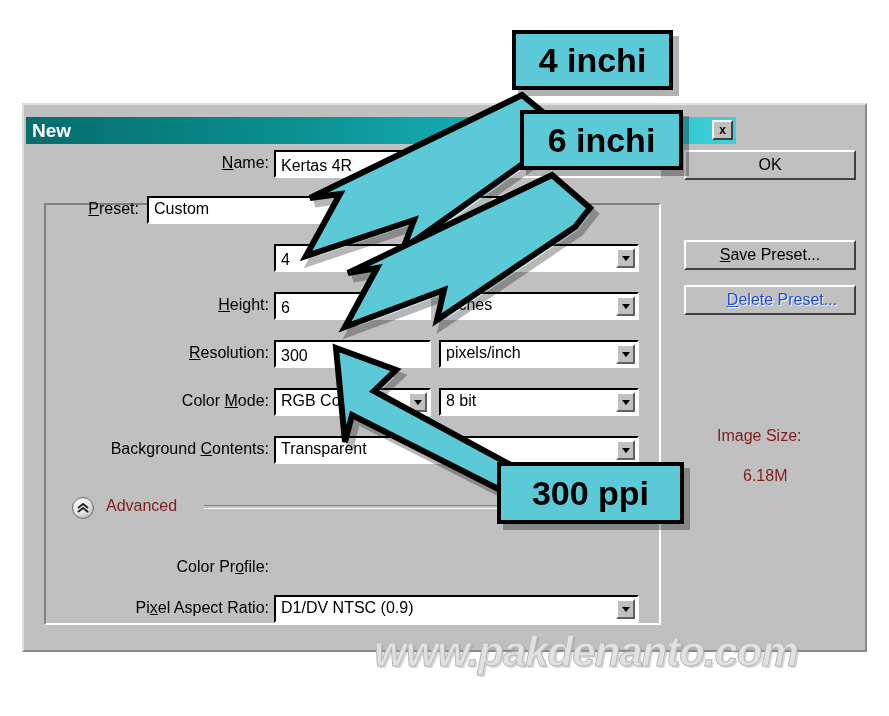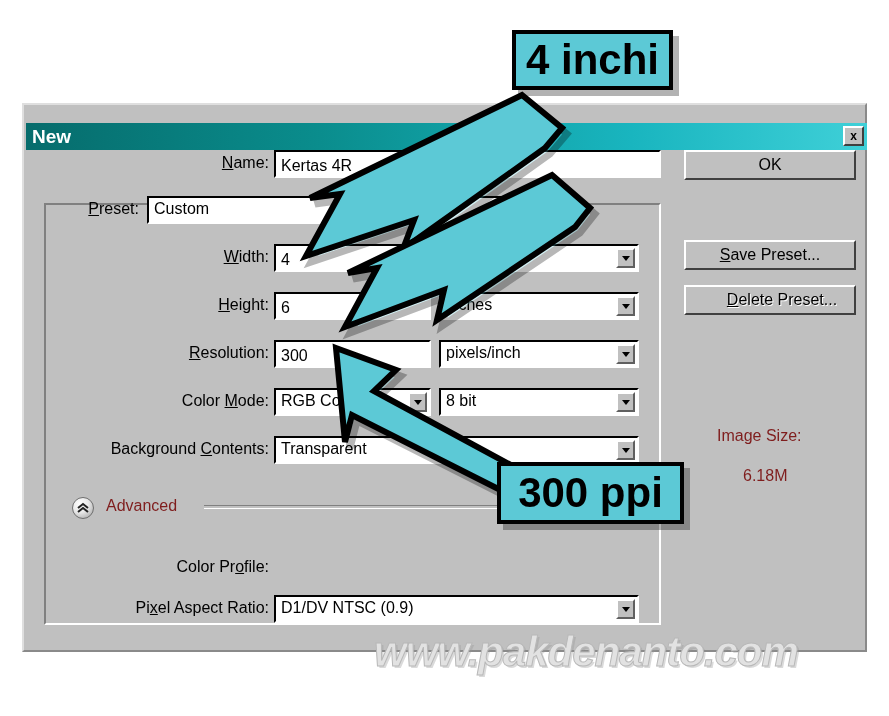--- a/index.html
+++ b/index.html
@@ -167,7 +167,7 @@
     border: 4px solid #000000;
     box-sizing: border-box;
     display: flex; align-items: center; justify-content: center;
-    font-size: 42px;
+    font-size: 34px;
     font-weight: bold;
     color: #000000;
     box-shadow: 6px 6px 0 rgba(0,0,0,0.30);

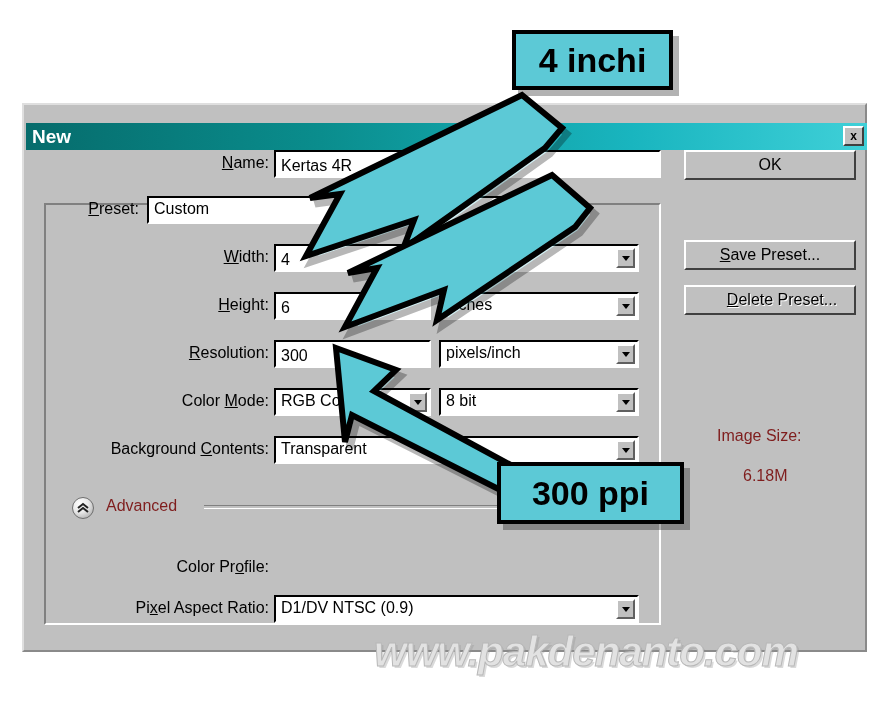--- a/index.html
+++ b/index.html
@@ -24,8 +24,8 @@
     box-sizing: border-box;
   }
   .titlebar {
-    position: absolute; left: 2px; top: 18px;
-    width: 841px; height: 27px;
+    position: absolute; left: 2px; top: 12px;
+    width: 710px; height: 27px;
     background: linear-gradient(to right, #066c6c 0%, #0a8d8d 35%, #19b5bf 72%, #3fd0d8 100%);
   }
   .title-text {

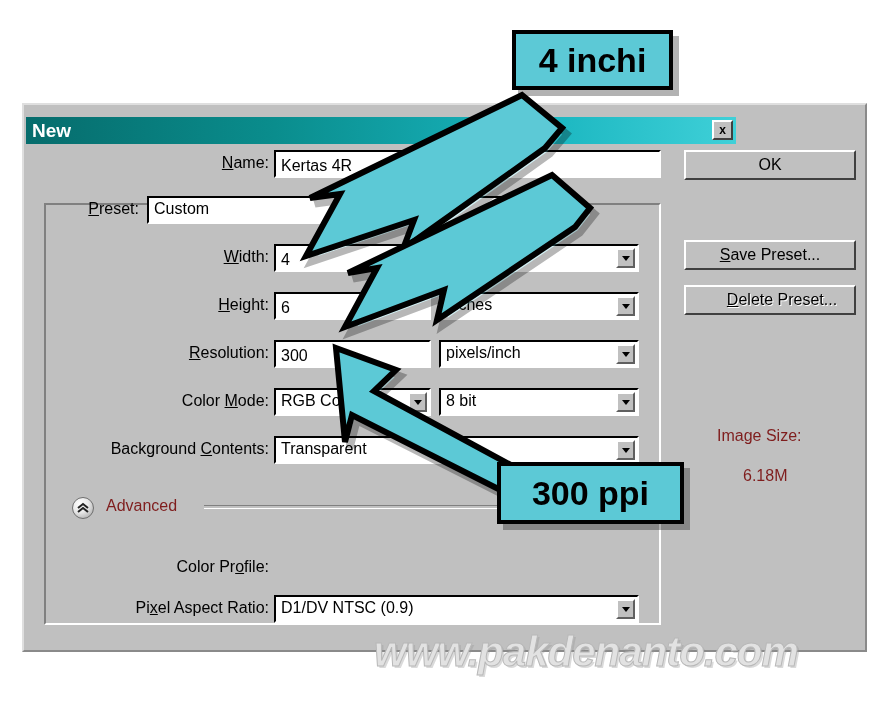--- a/index.html
+++ b/index.html
@@ -316,6 +316,7 @@
   </svg>
 
   <div class="callout" style="left:512px; top:30px; width:161px; height:60px;">4 inchi</div>
+  <div class="callout" style="left:520px; top:110px; width:163px; height:60px;">6 inchi</div>
   <div class="callout" style="left:497px; top:462px; width:187px; height:62px;">300 ppi</div>
 
   <div class="watermark">www.pakdenanto.com</div>

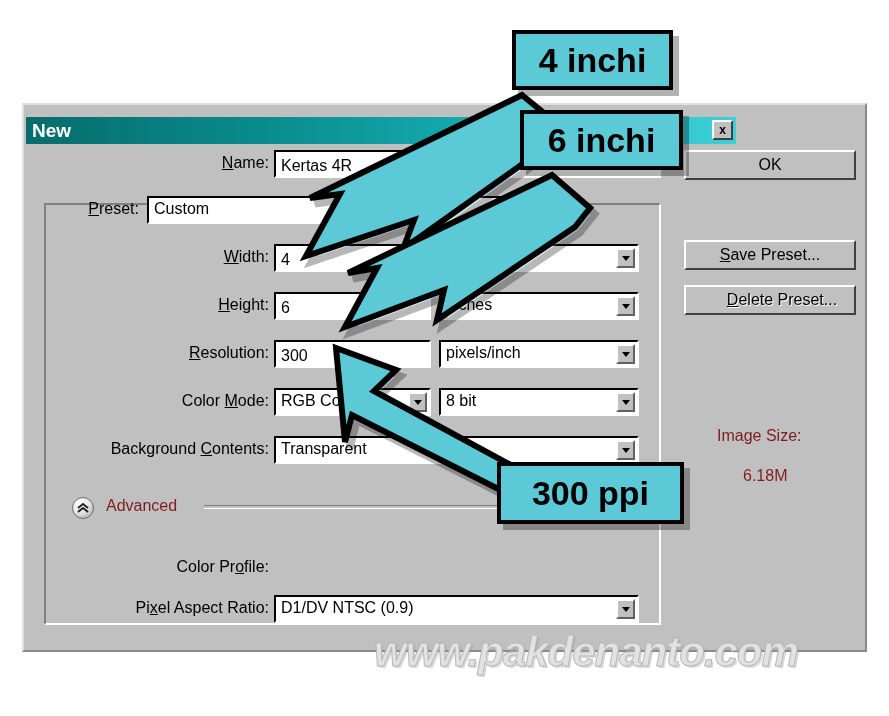--- a/index.html
+++ b/index.html
@@ -217,7 +217,6 @@
         </span>
     </div>
 
-    <div class="label" style="left:60px; top:143px; width:185px;"><u>W</u>idth:</div>
     <div class="field" style="left:250px; top:139px; width:157px; height:28px;">4</div>
     <div class="combo" style="left:415px; top:139px; width:200px; height:28px;">
       <span class="val">inches</span>

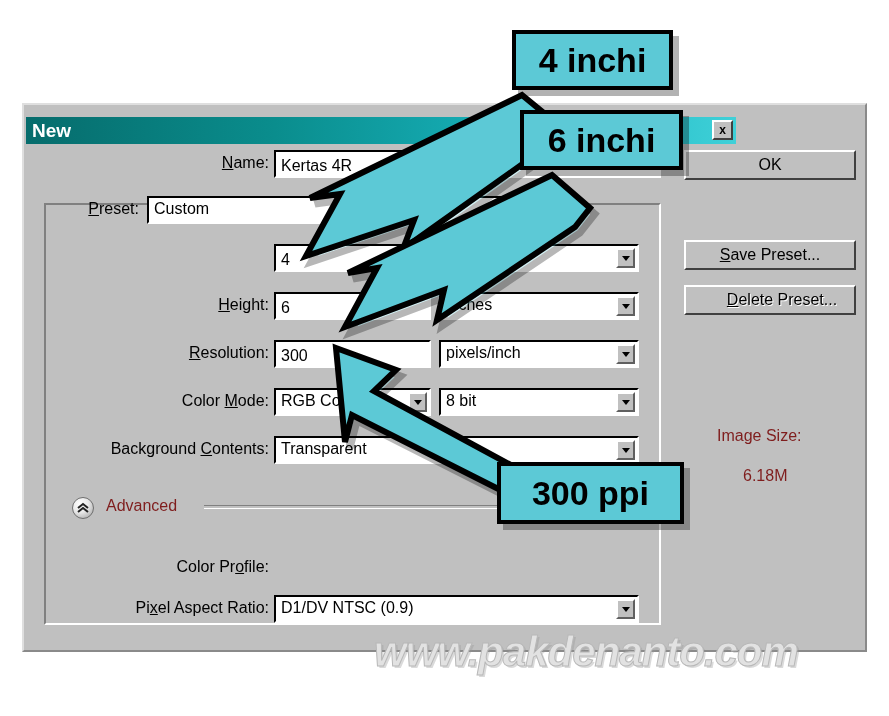--- a/index.html
+++ b/index.html
@@ -124,7 +124,7 @@
     font-size: 16px; color: #000000;
     font-family: "Liberation Sans", sans-serif;
   }
-  .btn.disabled { color: #000000; text-shadow: 1px 1px 0 #ffffff; padding-left: 24px; }
+  .btn.disabled { color: #1d4ed8; text-shadow: 1px 1px 0 #ffffff; padding-left: 24px; }
   .btn u { text-decoration: underline; }
 
   .groupbox {

